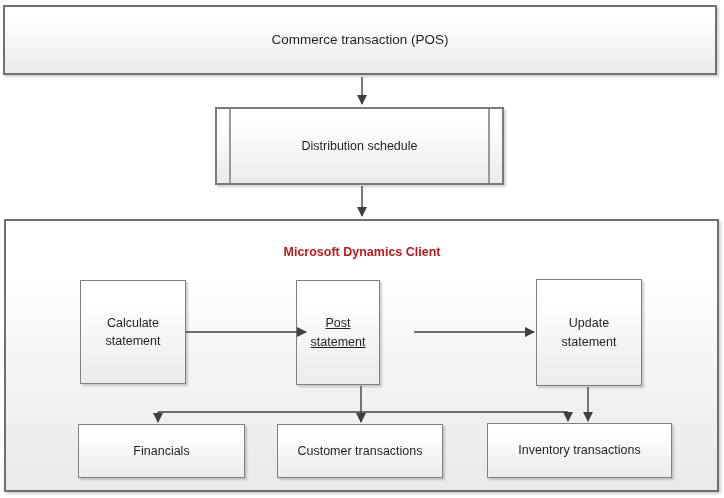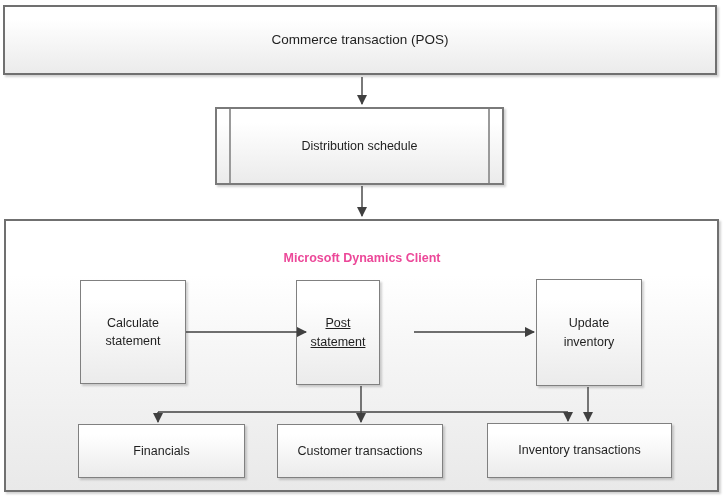--- a/index.html
+++ b/index.html
@@ -48,8 +48,7 @@
     text-align: center;
     font-weight: bold;
     font-size: 12.5px;
-    color: #ec4899;
-    margin-top: 6px;
+    color: #b91c1c;
   }
 
   .calc-box   { left: 80px;  top: 280px; width: 106px; height: 104px; padding: 0 14px; }

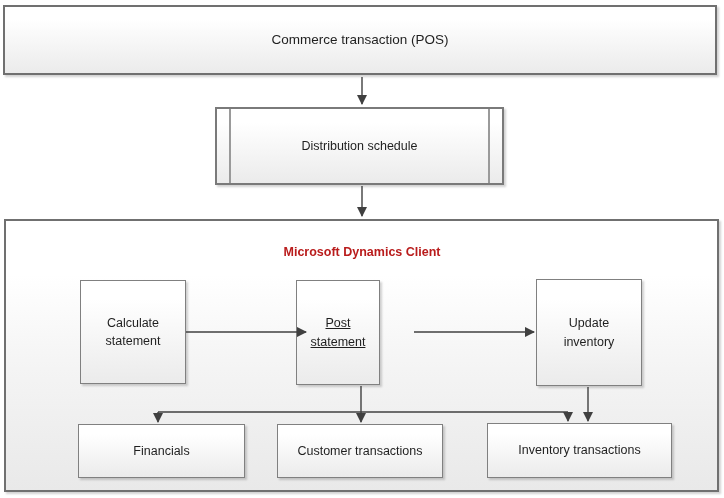--- a/index.html
+++ b/index.html
@@ -94,7 +94,7 @@
   </div>
 
   <div class="node inner update-box">
-    <span class="label">Update inventory</span>
+    <span class="label">Update statement</span>
   </div>
 
   <div class="node inner fin-box">

